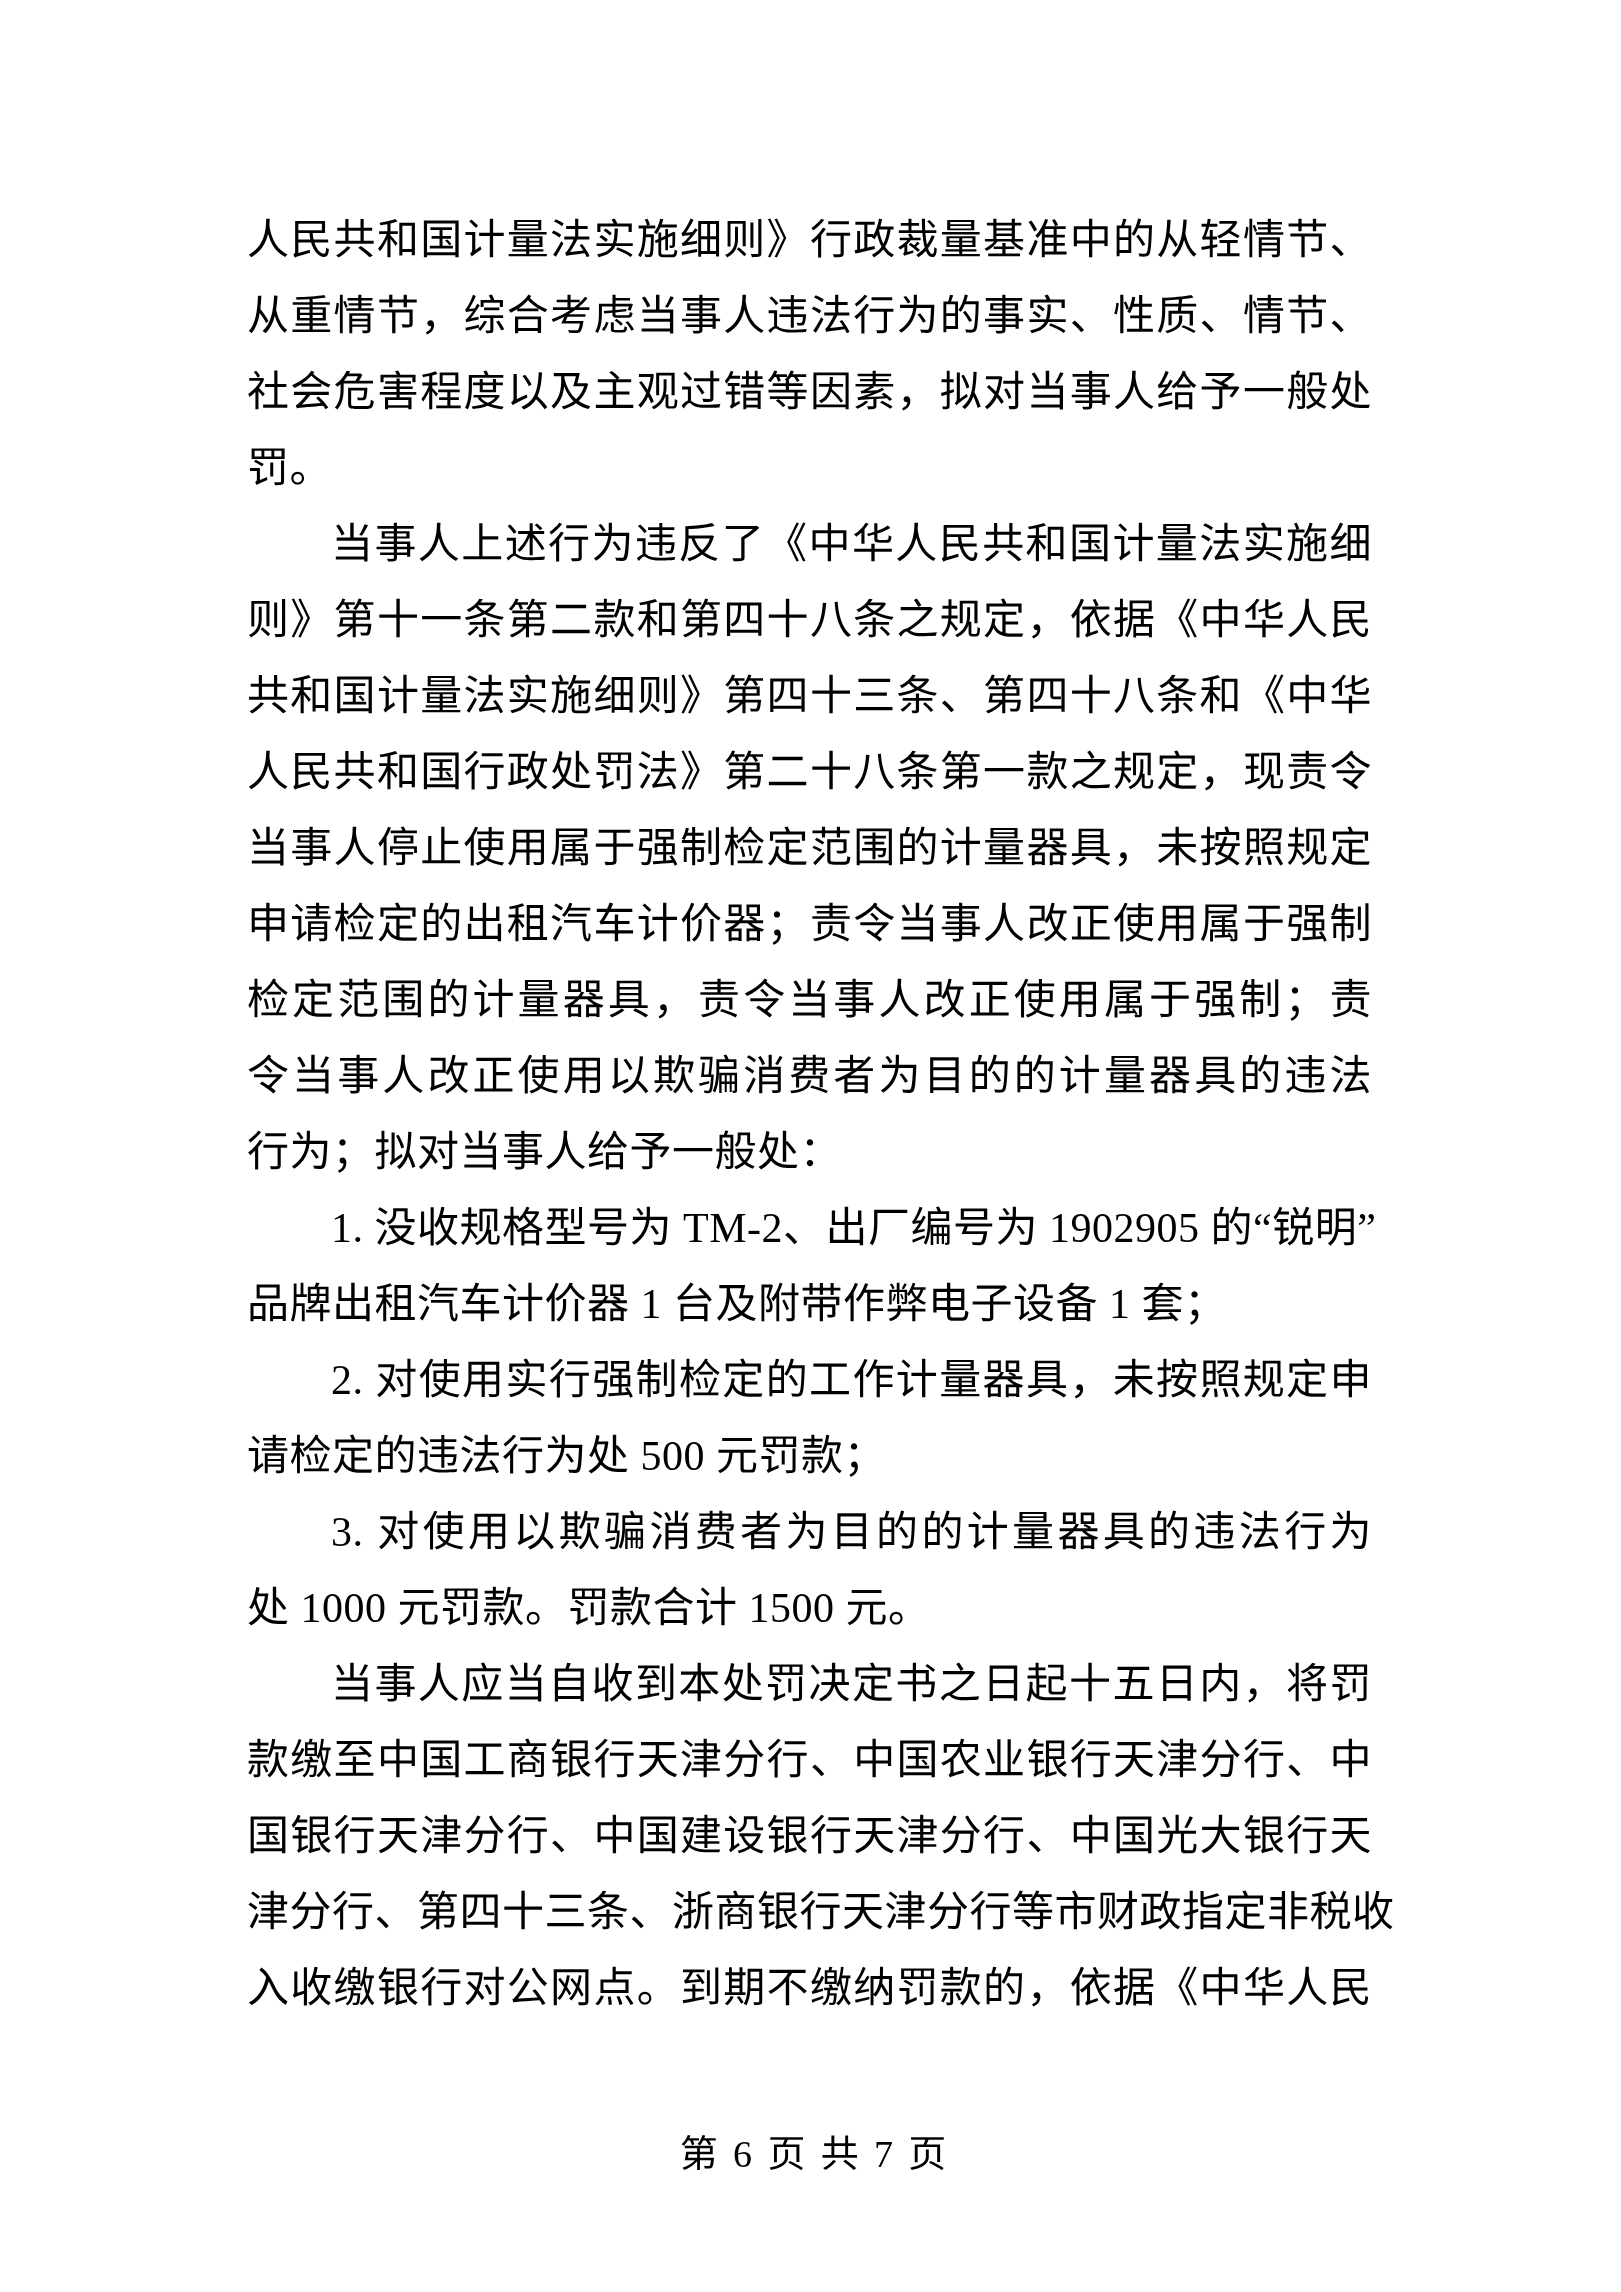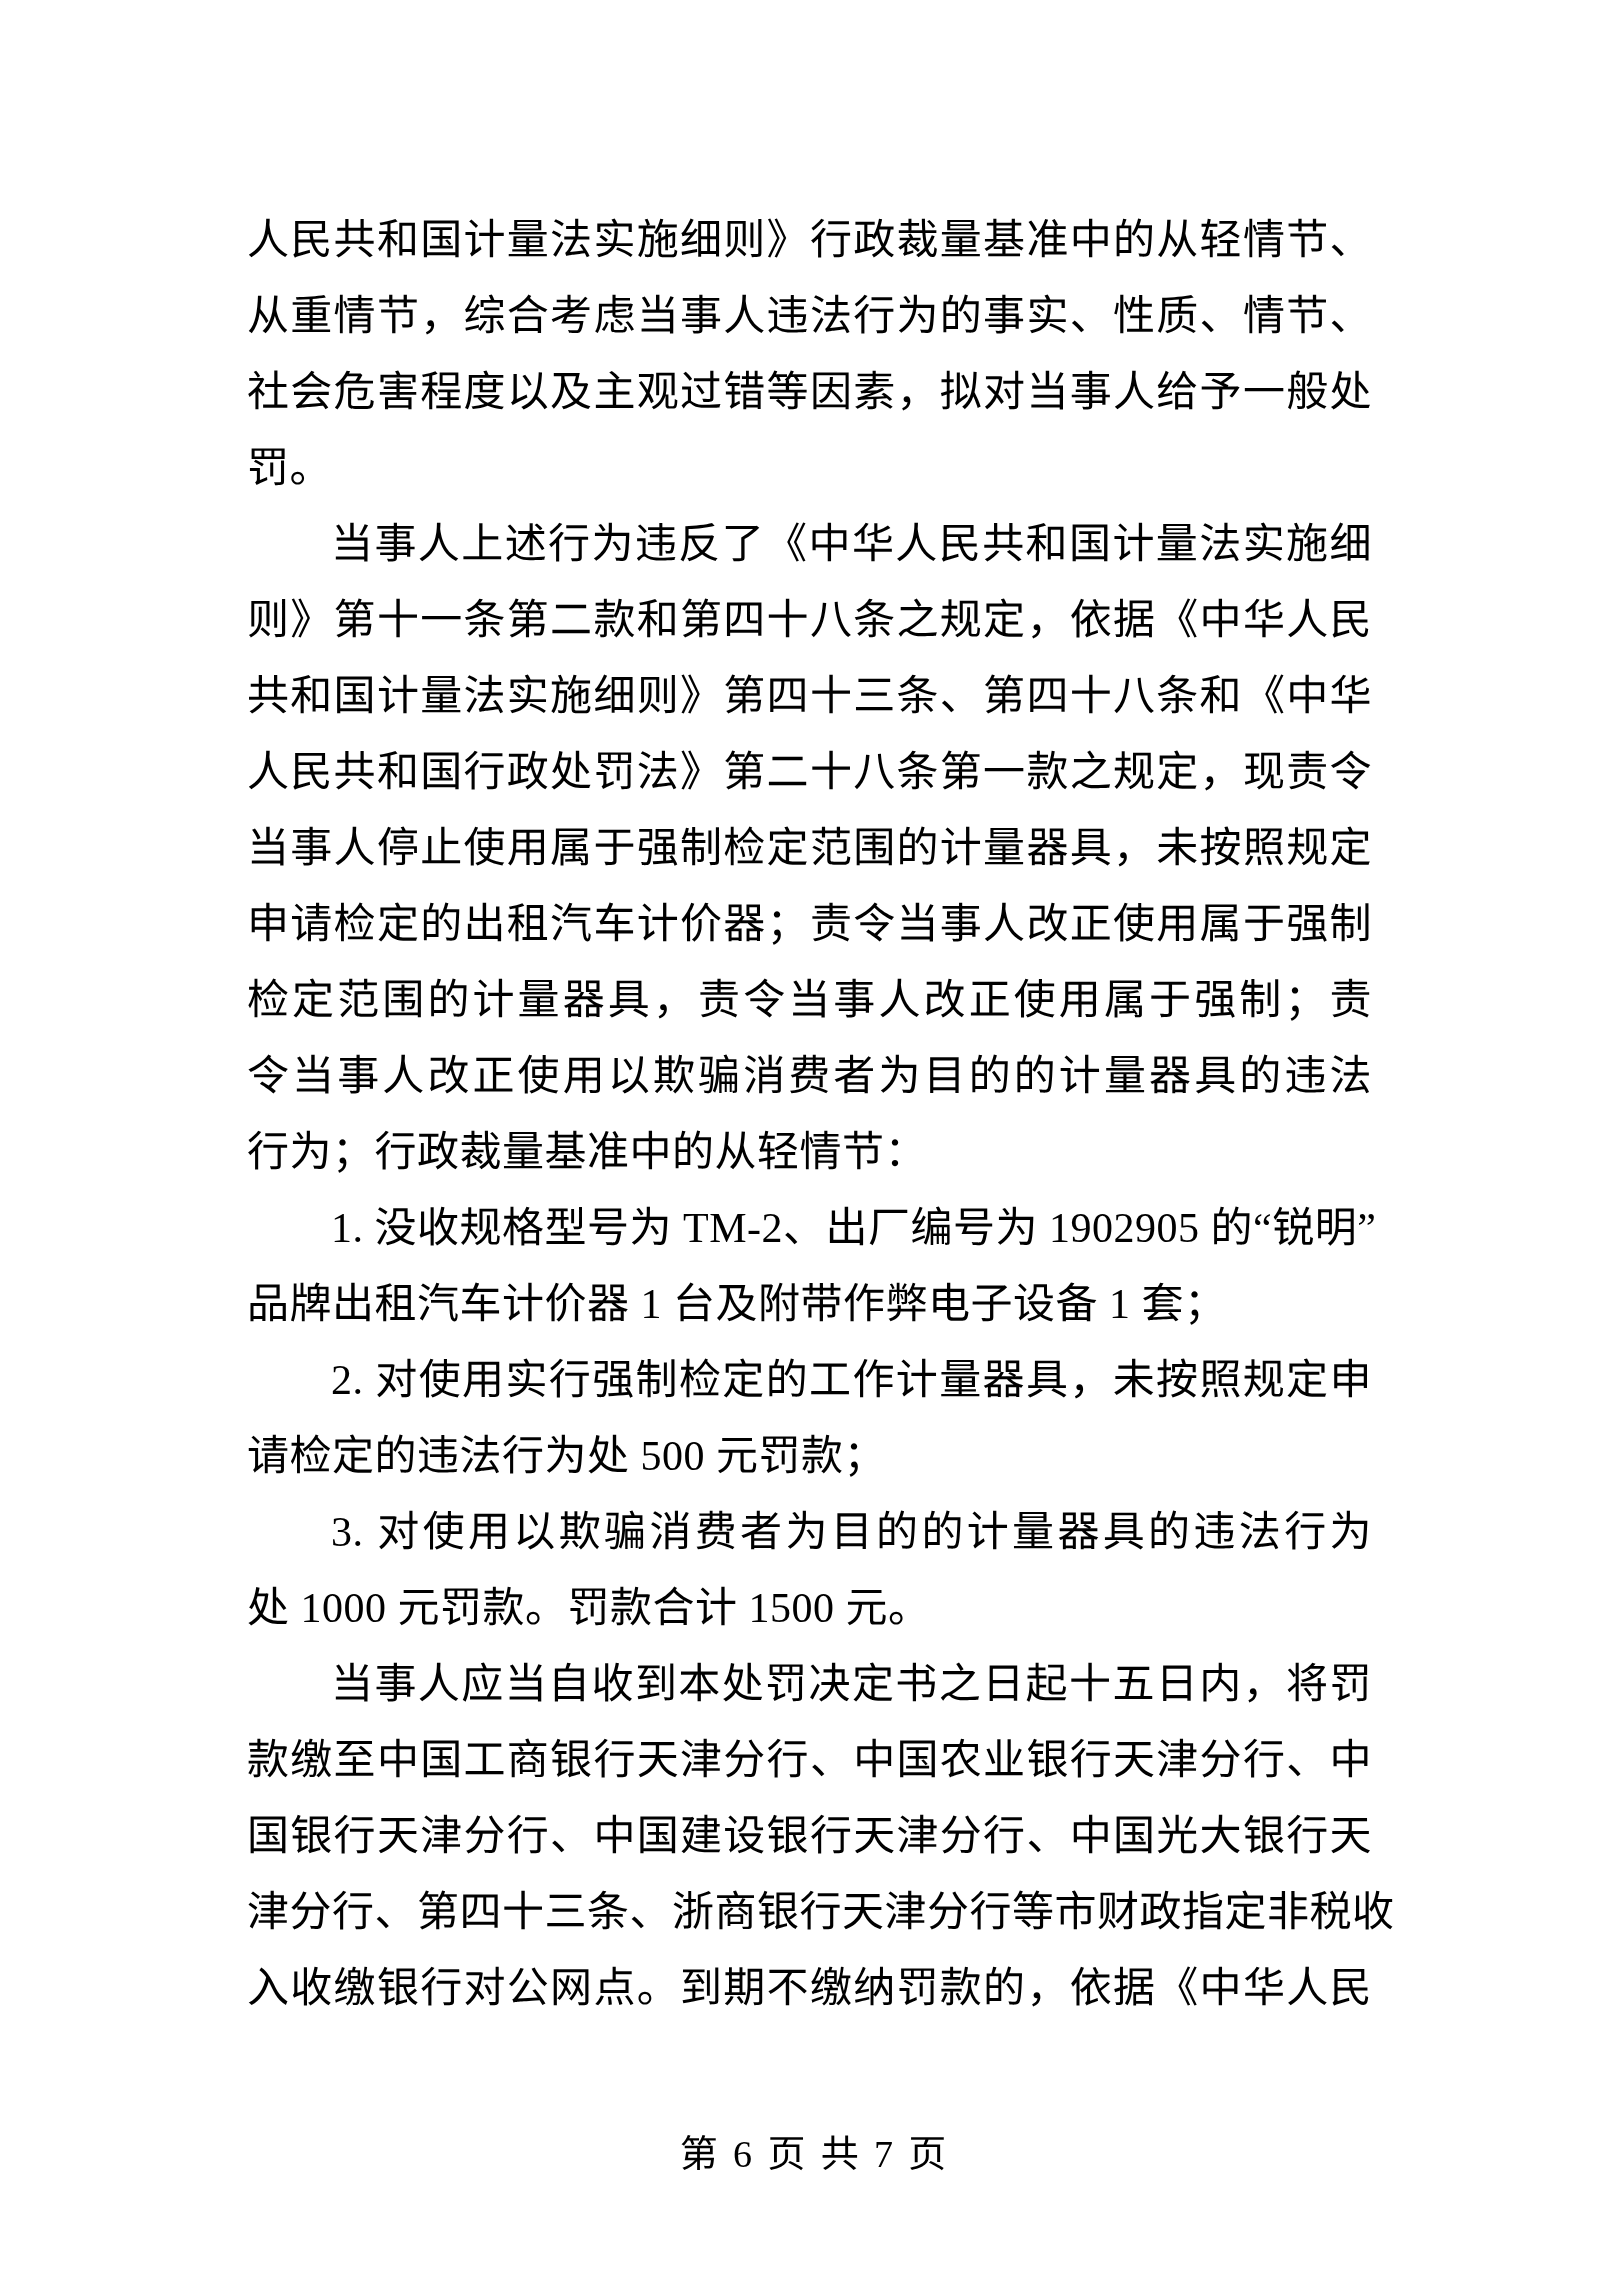--- a/index.html
+++ b/index.html
@@ -74,7 +74,7 @@
         <div class="line">申请检定的出租汽车计价器；责令当事人改正使用属于强制</div>
         <div class="line">检定范围的计量器具，责令当事人改正使用属于强制；责</div>
         <div class="line">令当事人改正使用以欺骗消费者为目的的计量器具的违法</div>
-        <div class="line last">行为；行政裁量基准中的从轻情节：</div>
+        <div class="line last">行为；拟对当事人给予一般处：</div>
       </div>
       <div class="paragraph">
         <div class="line indent">1. 没收规格型号为 TM-2、出厂编号为 1902905 的“锐明”</div>

